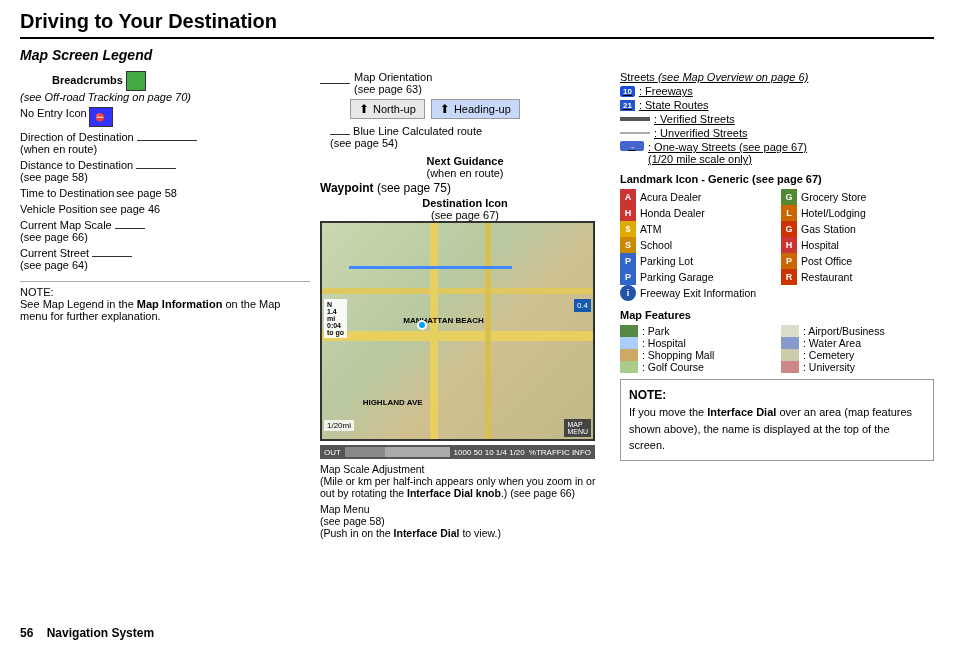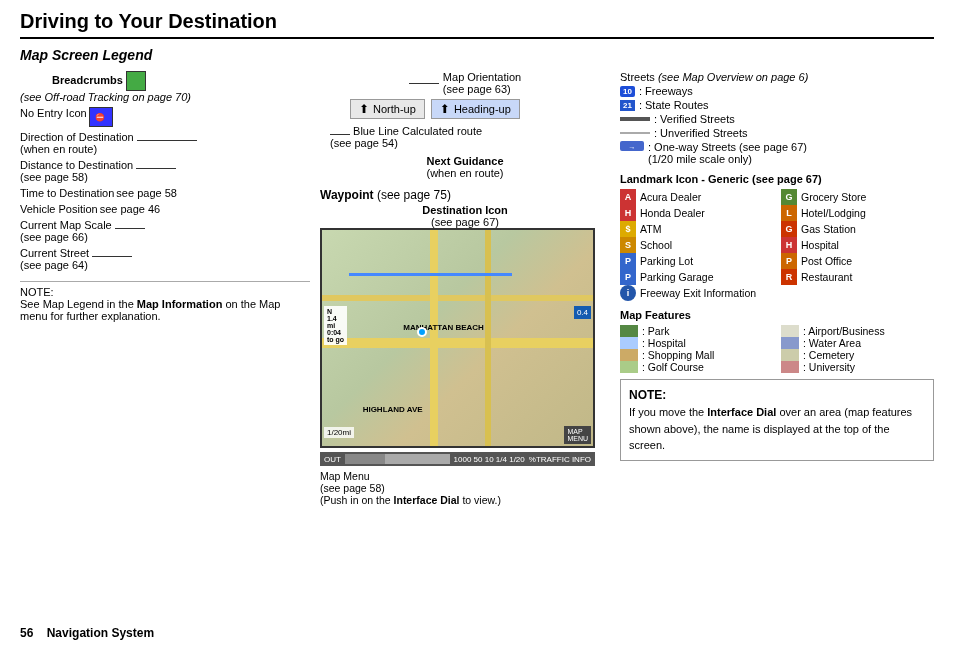--- a/index.html
+++ b/index.html
@@ -361,7 +361,7 @@
   <div class="center-panel">
 
     <div style="margin-bottom:6px; font-size:11px;">
-      <div style="display:flex; align-items:center; gap:4px;justify-content:center;">
+      <div style="display:flex; align-items:center; gap:4px;">
         <span style="border-top:1px solid #333; width:30px; display:inline-block;"></span>
         <div>
           <span class="bold">Map Orientation</span>

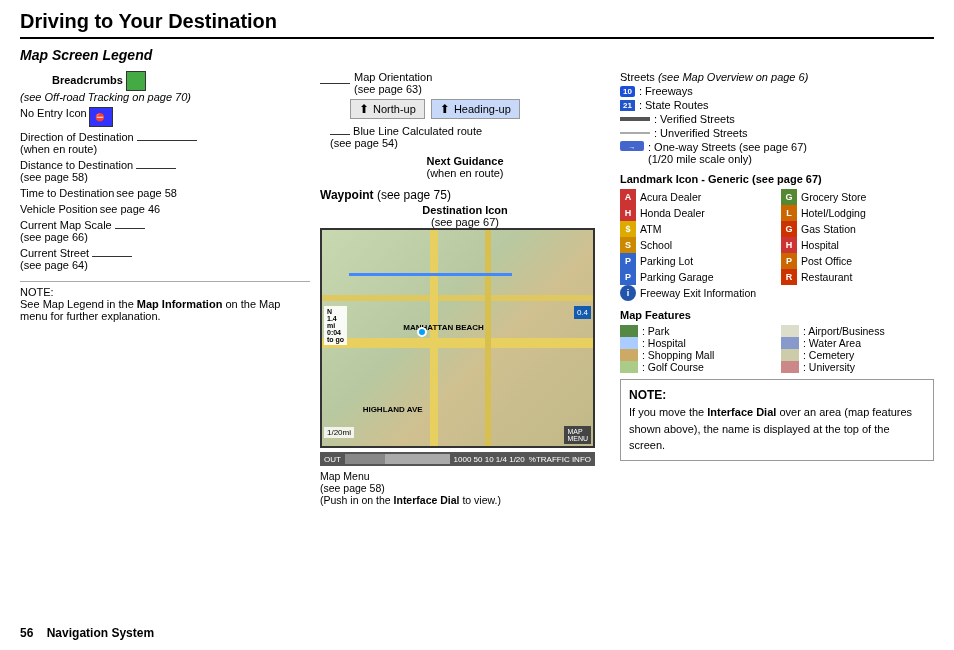--- a/index.html
+++ b/index.html
@@ -112,7 +112,7 @@
       display: flex;
     }
     
-    .streets-section { margin-bottom: 8px; }
+    .streets-section { margin-bottom: 8px; text-decoration: underline; }
     .street-item {
       display: flex;
       align-items: center;

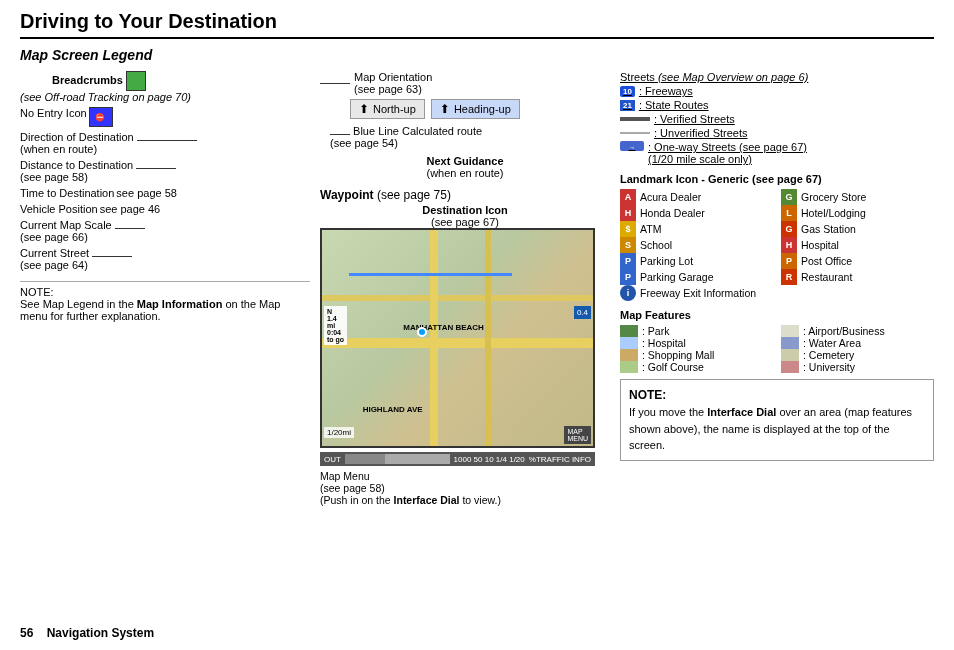--- a/index.html
+++ b/index.html
@@ -388,7 +388,7 @@
       <br><span>(see page 54)</span>
     </div>
 
-    <div style="font-size:11px; margin-bottom:9px; text-align:center; font-weight:bold;">
+    <div style="font-size:11px; margin-bottom:2px; text-align:center; font-weight:bold;">
       <span>Next Guidance</span>
       <br><span style="font-weight:normal;">(when en route)</span>
     </div>

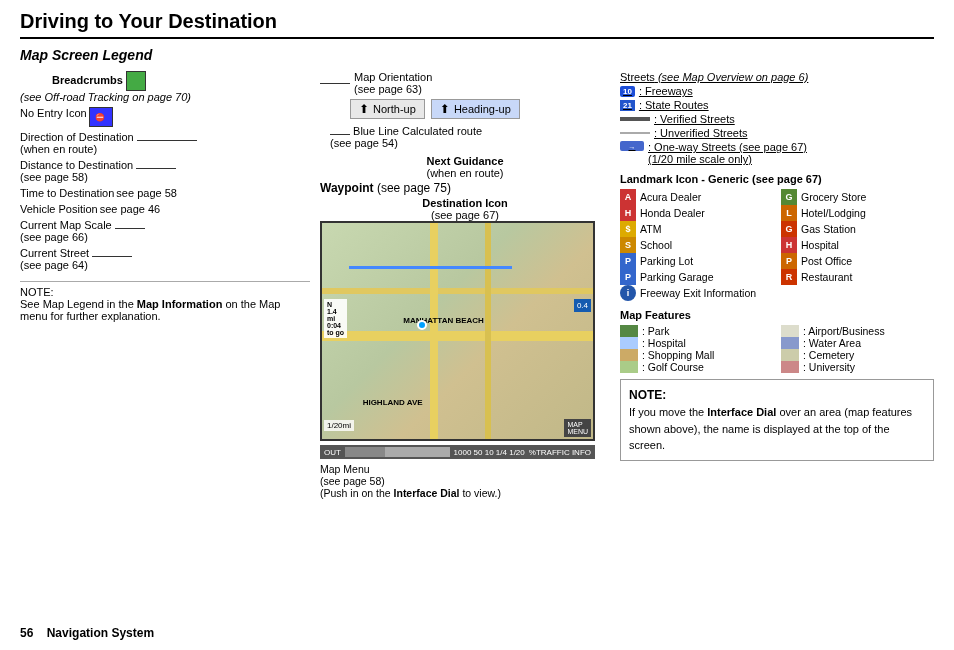--- a/index.html
+++ b/index.html
@@ -439,6 +439,11 @@
       <span>%TRAFFIC INFO</span>
     </div>
 
+    <div class="map-scale-adj">
+      <span class="bold">Map Scale Adjustment</span>
+      <br>
+      <span>(Mile or km per half-inch appears only when you zoom in or out by rotating the <b>Interface Dial knob</b>.) (see page 66)</span>
+    </div>
 
     <div class="map-menu-desc">
       <span class="bold">Map Menu</span>

